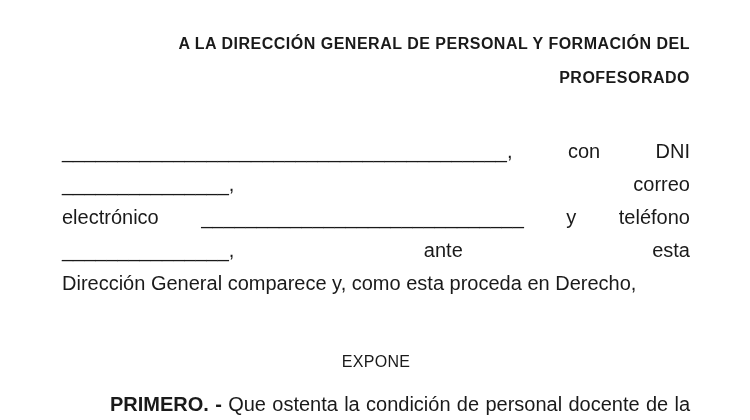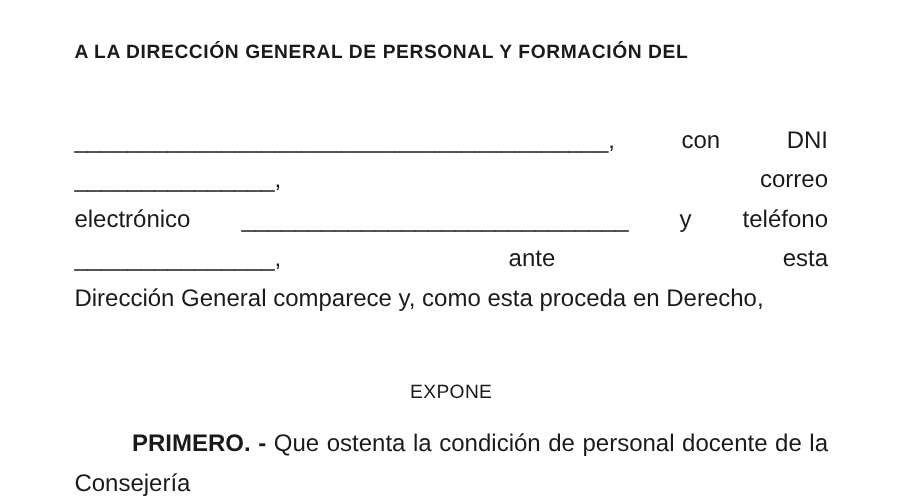--- a/index.html
+++ b/index.html
@@ -24,7 +24,7 @@
   }
   .doc-title {
     margin-top: 27px;
-    text-align: left;
+    text-align: right;
     font-weight: 700;
     font-size: 16px;
     line-height: 34px;

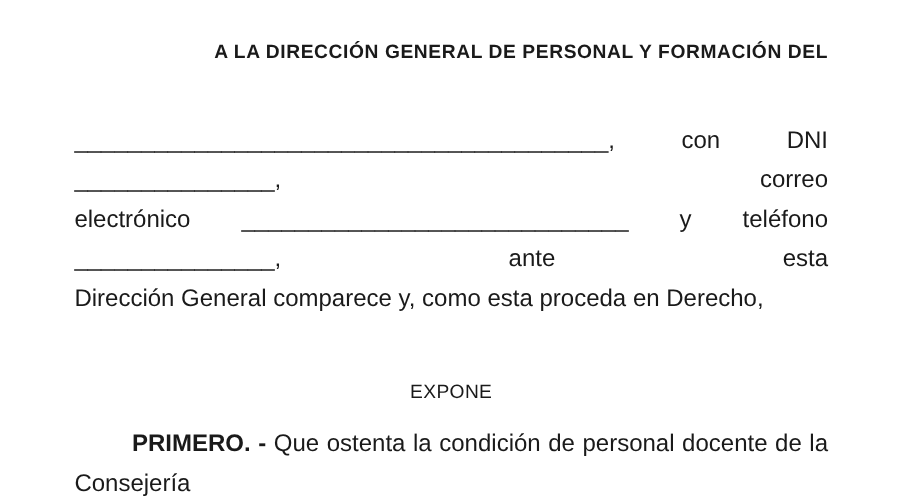--- a/index.html
+++ b/index.html
@@ -70,6 +70,7 @@
 
   <header class="doc-title">
     <div class="title-line">A LA DIRECCIÓN GENERAL DE PERSONAL Y FORMACIÓN DEL</div>
+    <div class="title-line">PROFESORADO</div>
   </header>
 
   <section class="paragraph intro">

